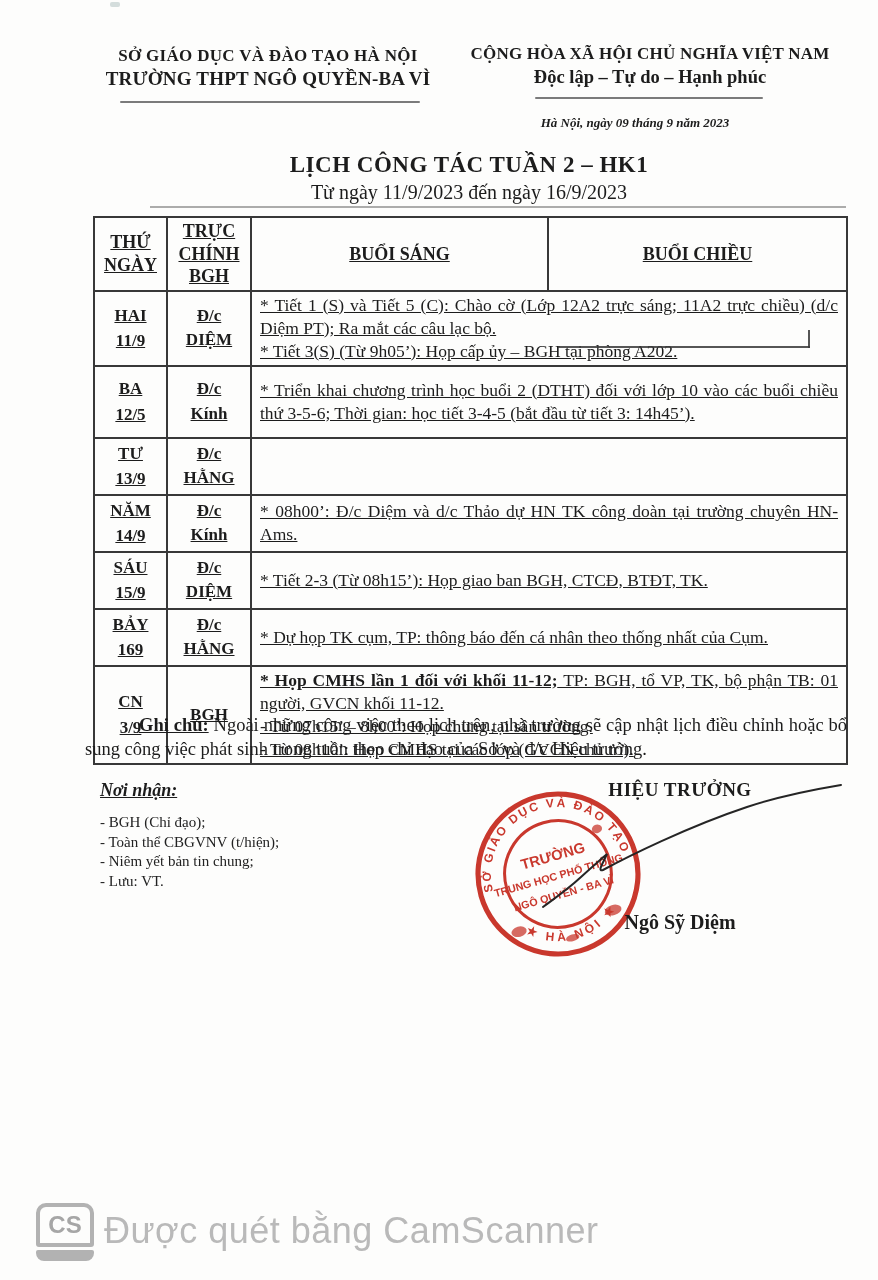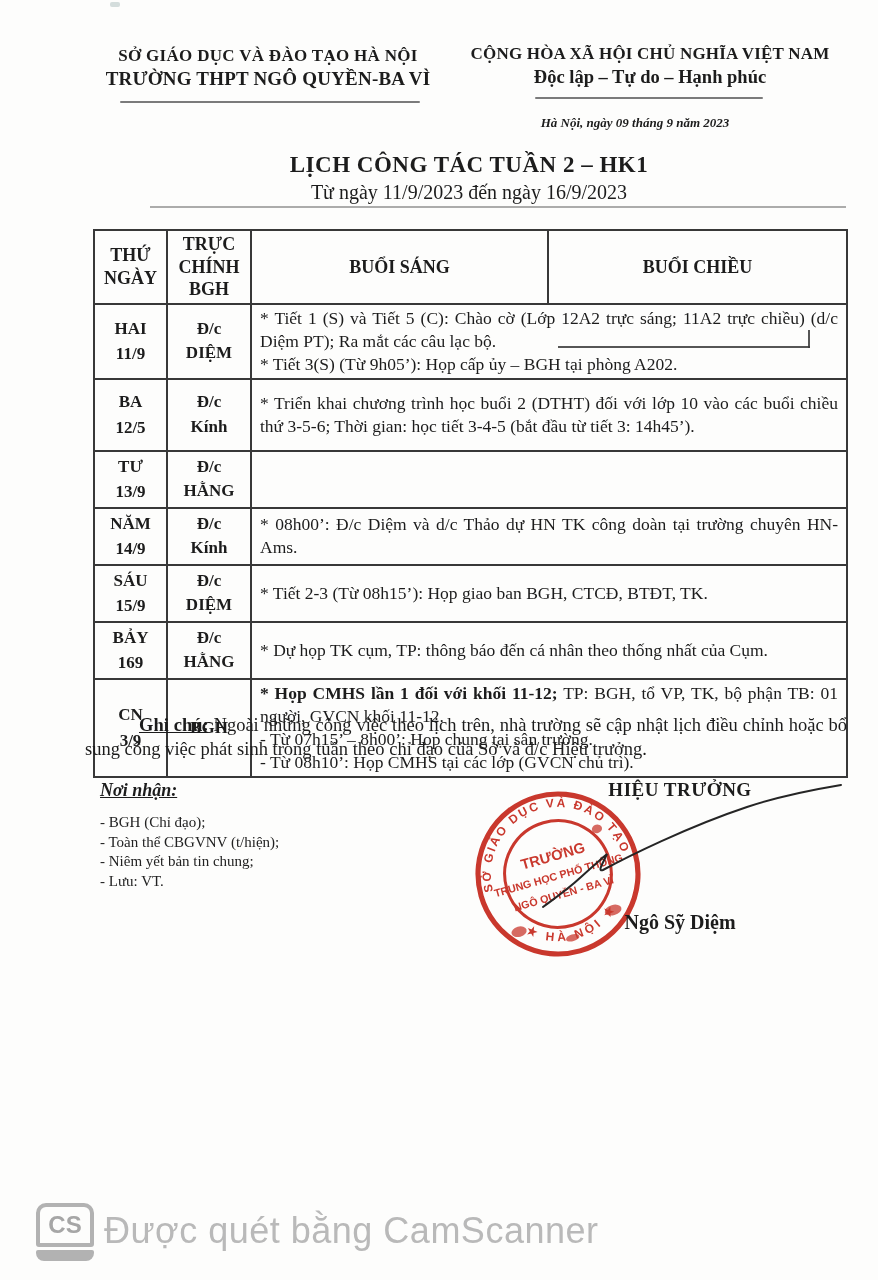--- a/index.html
+++ b/index.html
@@ -29,8 +29,8 @@
 
   
   table.sched{
-    position:absolute; left:93px; top:229px; width:753px;
-    border-collapse:collapse; table-layout:fixed;
+    position:absolute; left:93px; top:216px; width:753px;
+    border-collapse:collapse; table-layout:fixed;text-decoration:underline;
   }
   table.sched th, table.sched td{
     border:2px solid #383838; padding:2px 8px; vertical-align:middle;

